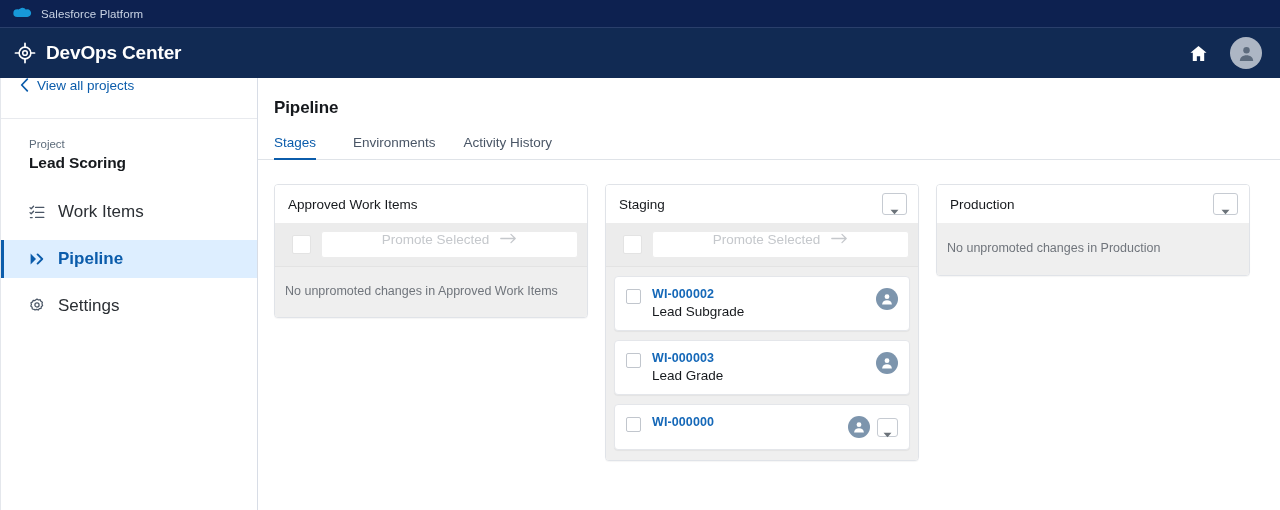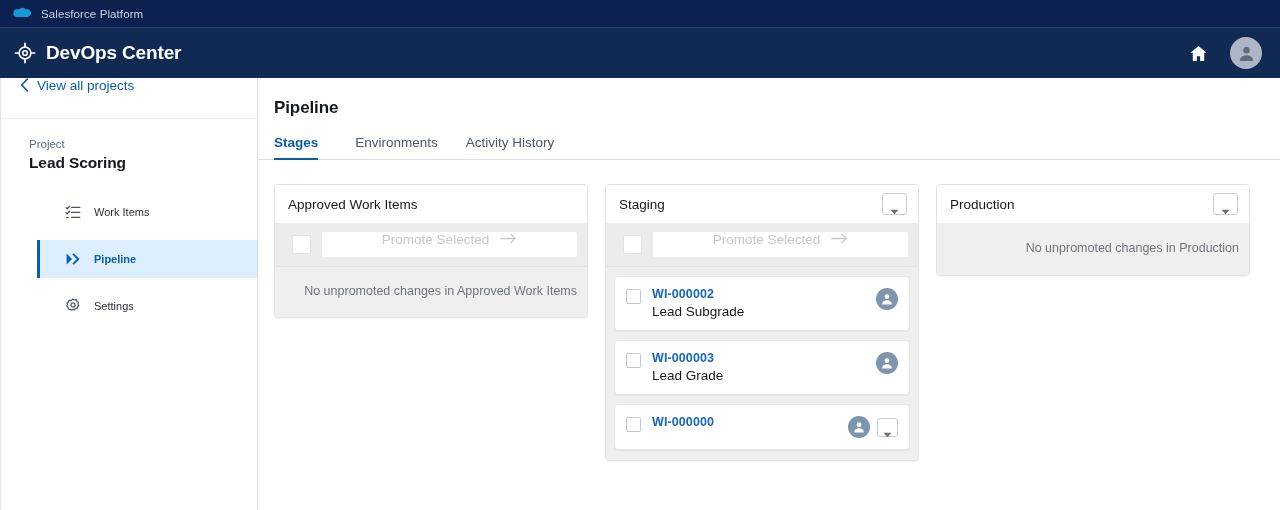--- a/index.html
+++ b/index.html
@@ -161,7 +161,7 @@
   .tab:first-child { padding-left: 0; margin-right: 9px; }
   .tab.active {
     color: #0b5cab;
-    font-weight: bold;
+    font-weight: normal;
   }
   .tab.active::after {
     content: "";

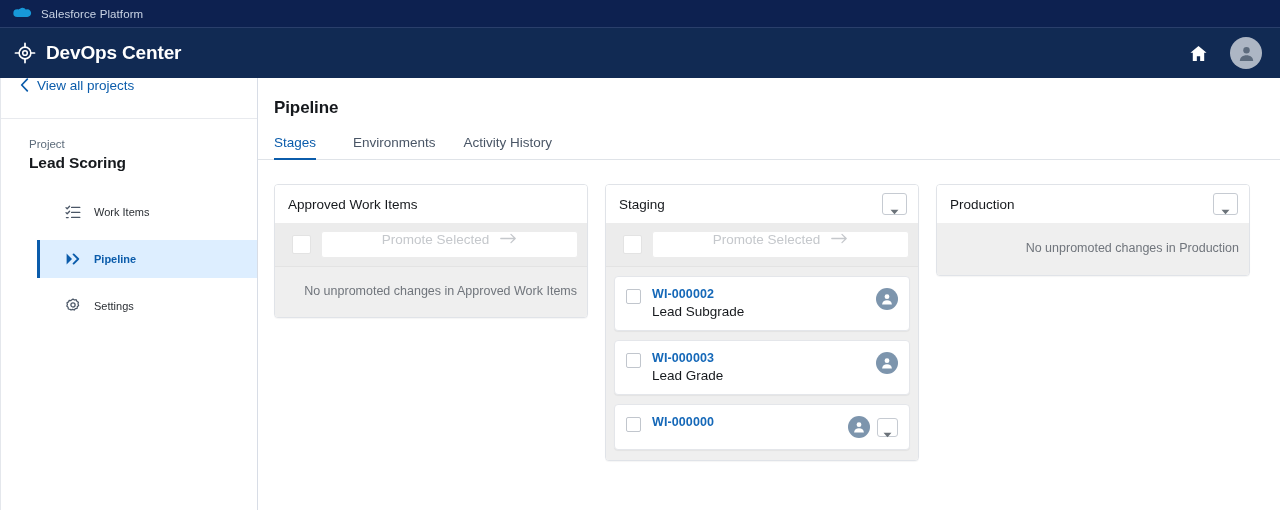--- a/index.html
+++ b/index.html
@@ -112,8 +112,7 @@
     padding-left: 28px;
     position: relative;
     color: #2b2f34;
-    font-size: 11px;
-    margin-left: 36px;
+    font-size: 17px;
   }
   .nav-item .nav-icon { width: 16px; height: 16px; display: block; flex: 0 0 16px; }
   .nav-item.active {

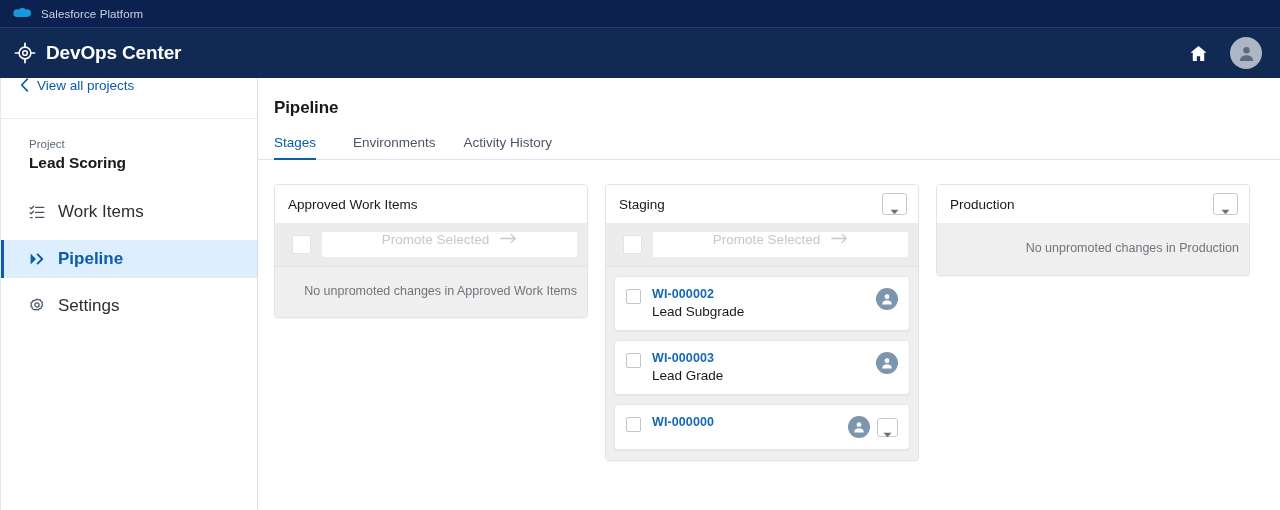--- a/index.html
+++ b/index.html
@@ -242,7 +242,7 @@
     background: #efefef;
     border-top: 1px solid #e3e3e3;
     padding: 17px 10px 19px 10px;
-    text-align: right;
+    text-align: left;
     color: #70757c;
     font-size: 12.5px;
   }

